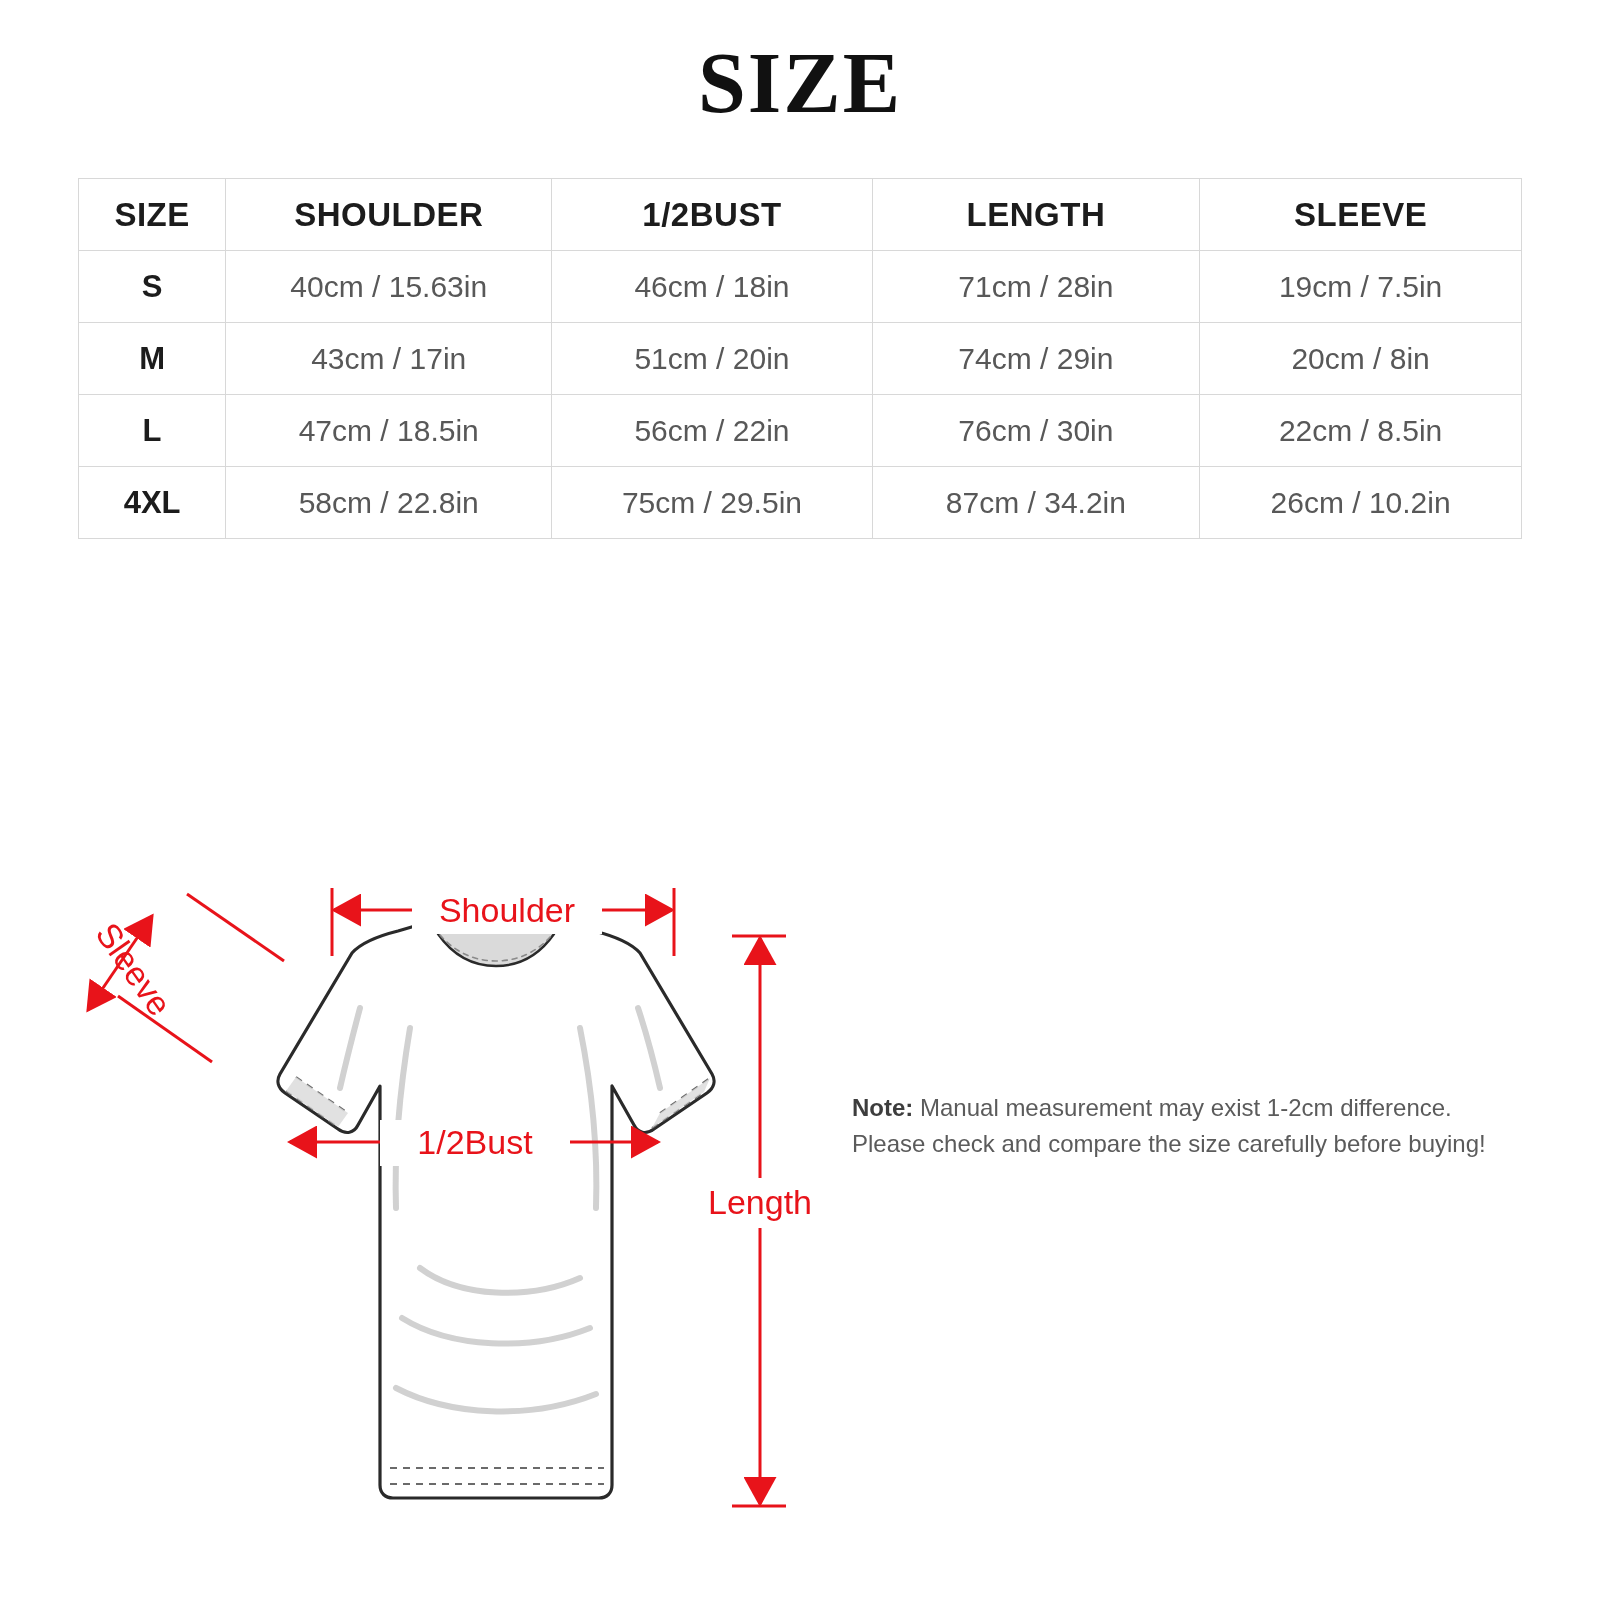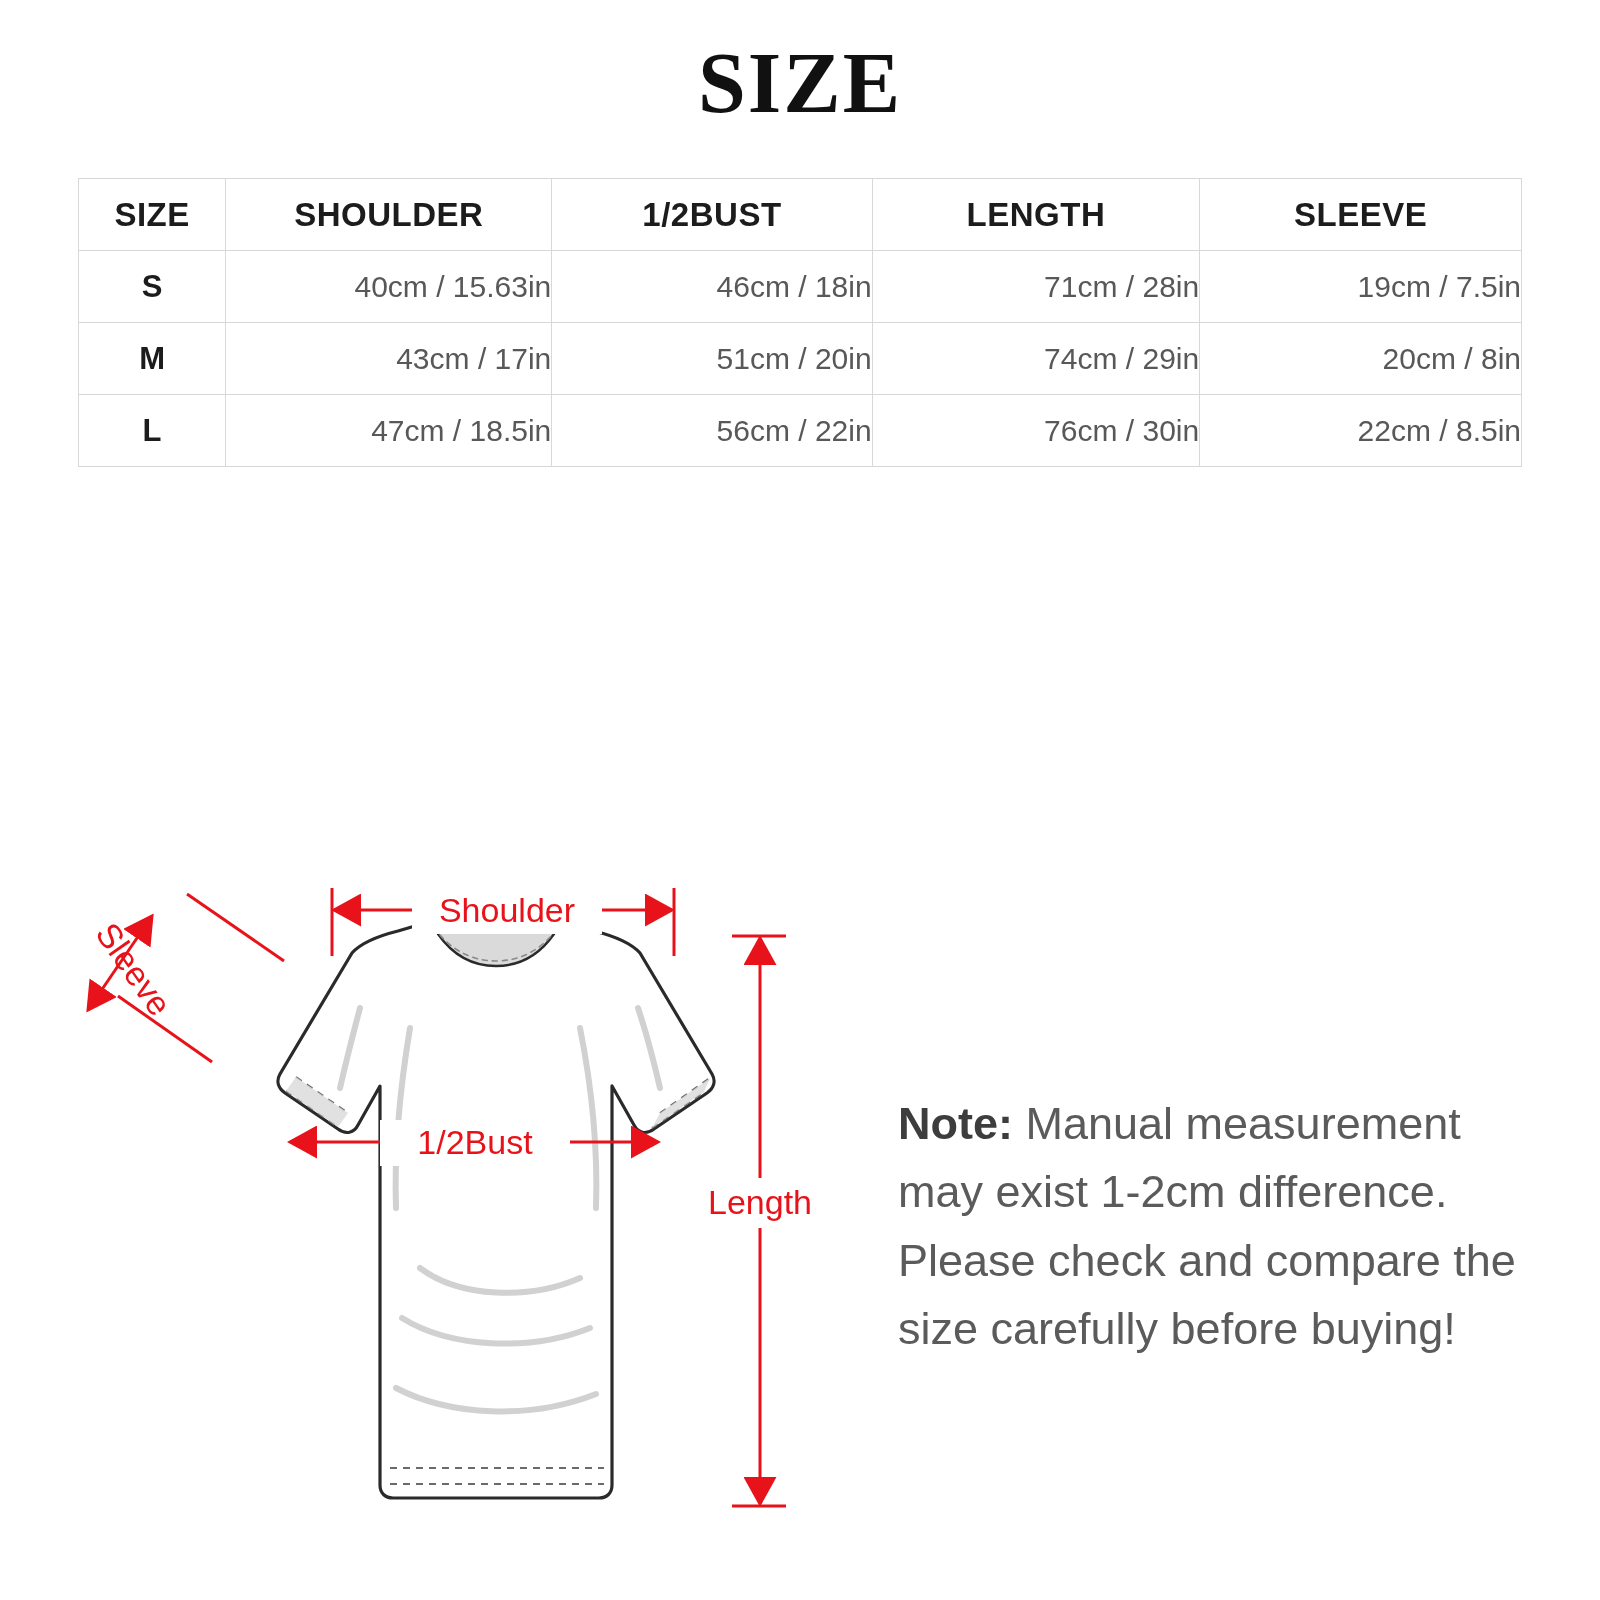--- a/index.html
+++ b/index.html
@@ -66,7 +66,6 @@
     font-size: 30px;
     font-weight: 400;
     color: #585858;
-    text-align: right;
   }
   col.c0 { width: 10.2%; }
   col.c1 { width: 22.6%; }

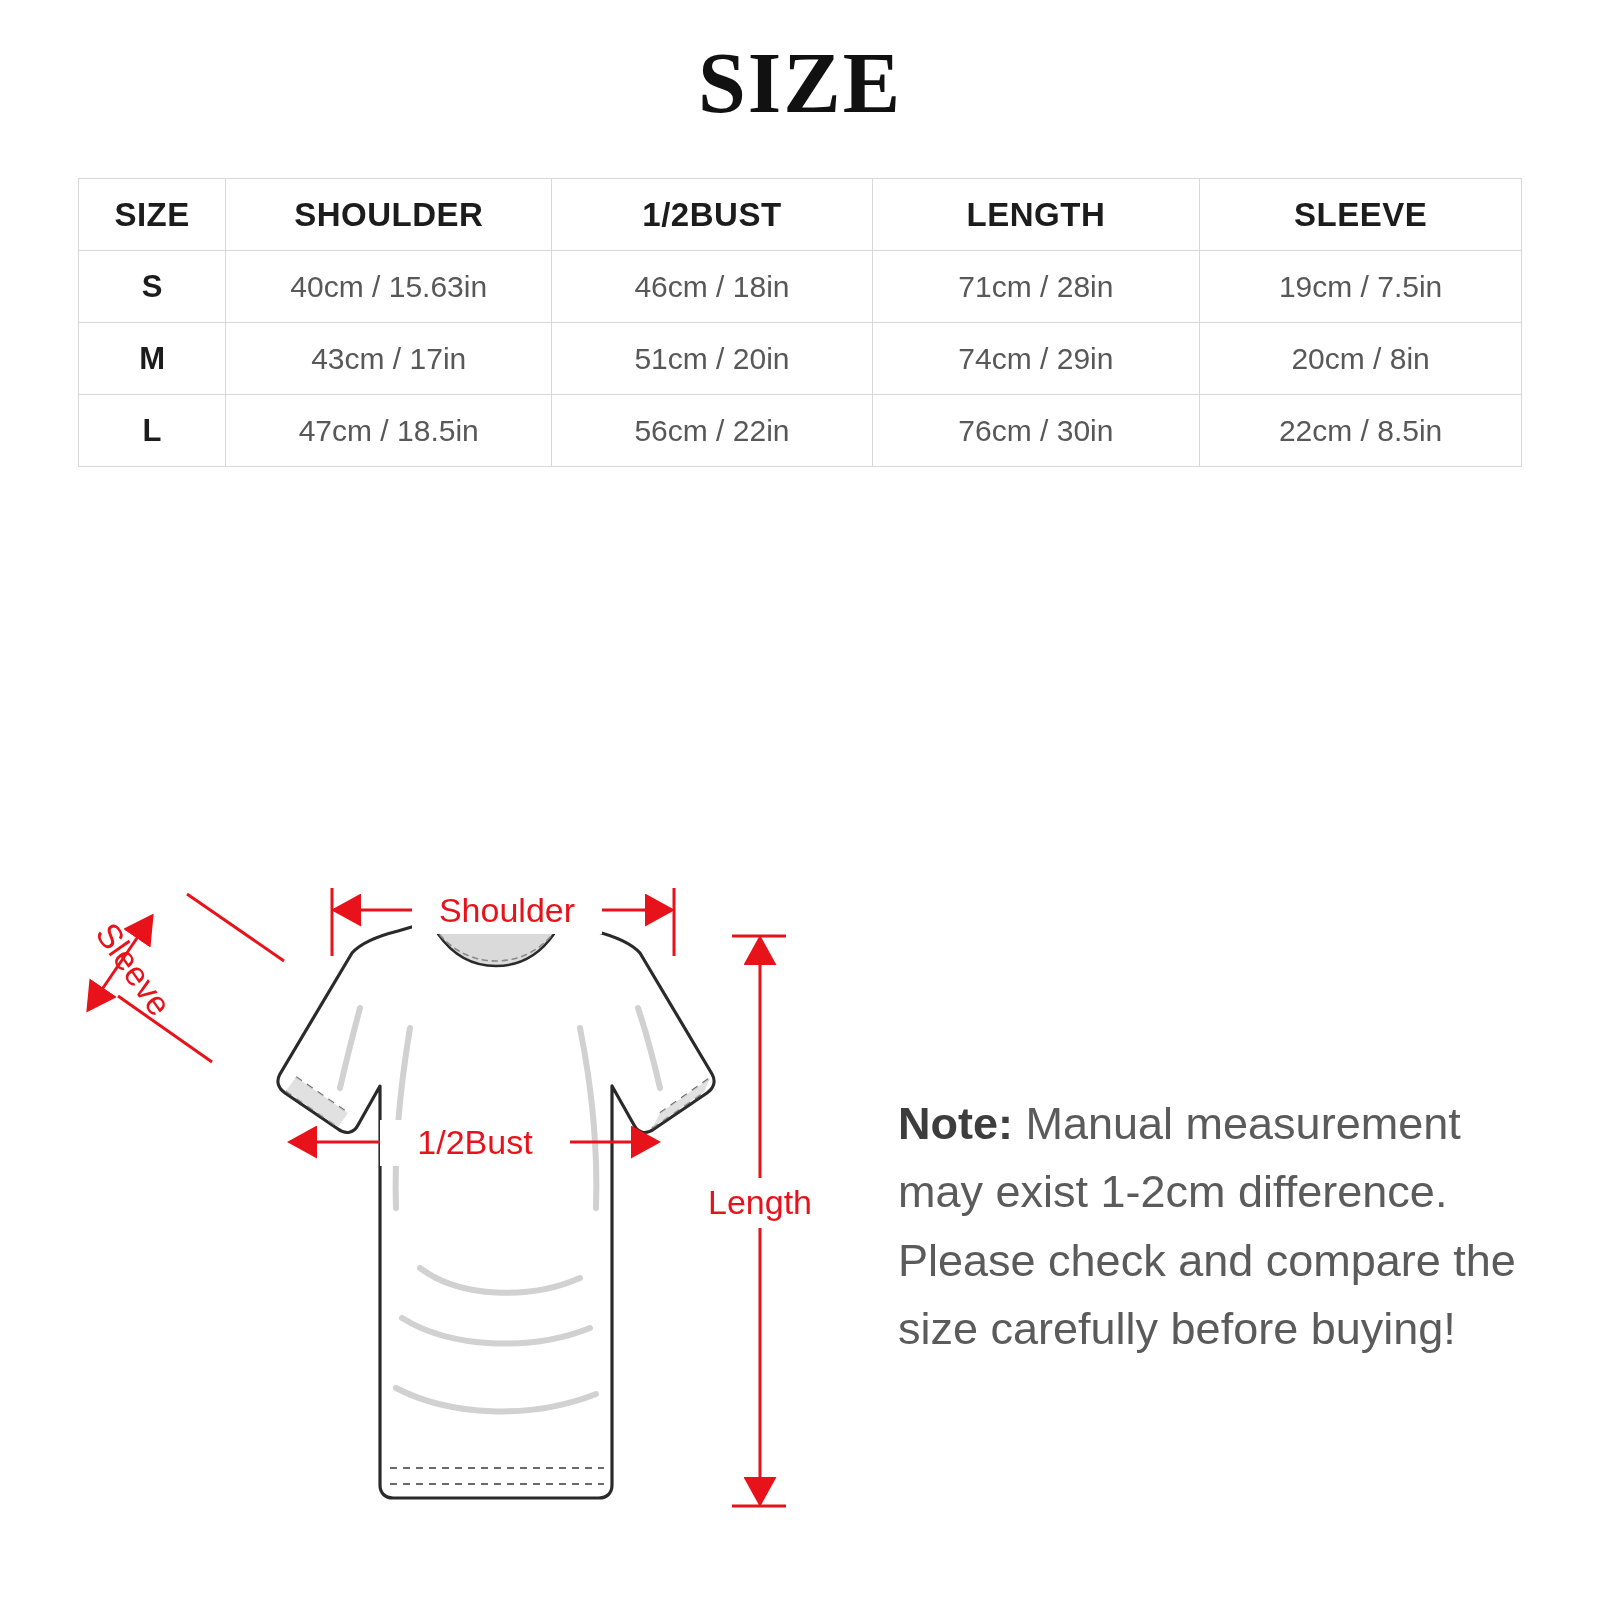--- a/index.html
+++ b/index.html
@@ -143,6 +143,13 @@
         <td class="val">56cm / 22in</td>
         <td class="val">76cm / 30in</td>
         <td class="val">22cm / 8.5in</td>
+      </tr>
+      <tr>
+        <td class="size-col">4XL</td>
+        <td class="val">58cm / 22.8in</td>
+        <td class="val">75cm / 29.5in</td>
+        <td class="val">87cm / 34.2in</td>
+        <td class="val">26cm / 10.2in</td>
       </tr>
     </tbody>
   </table>

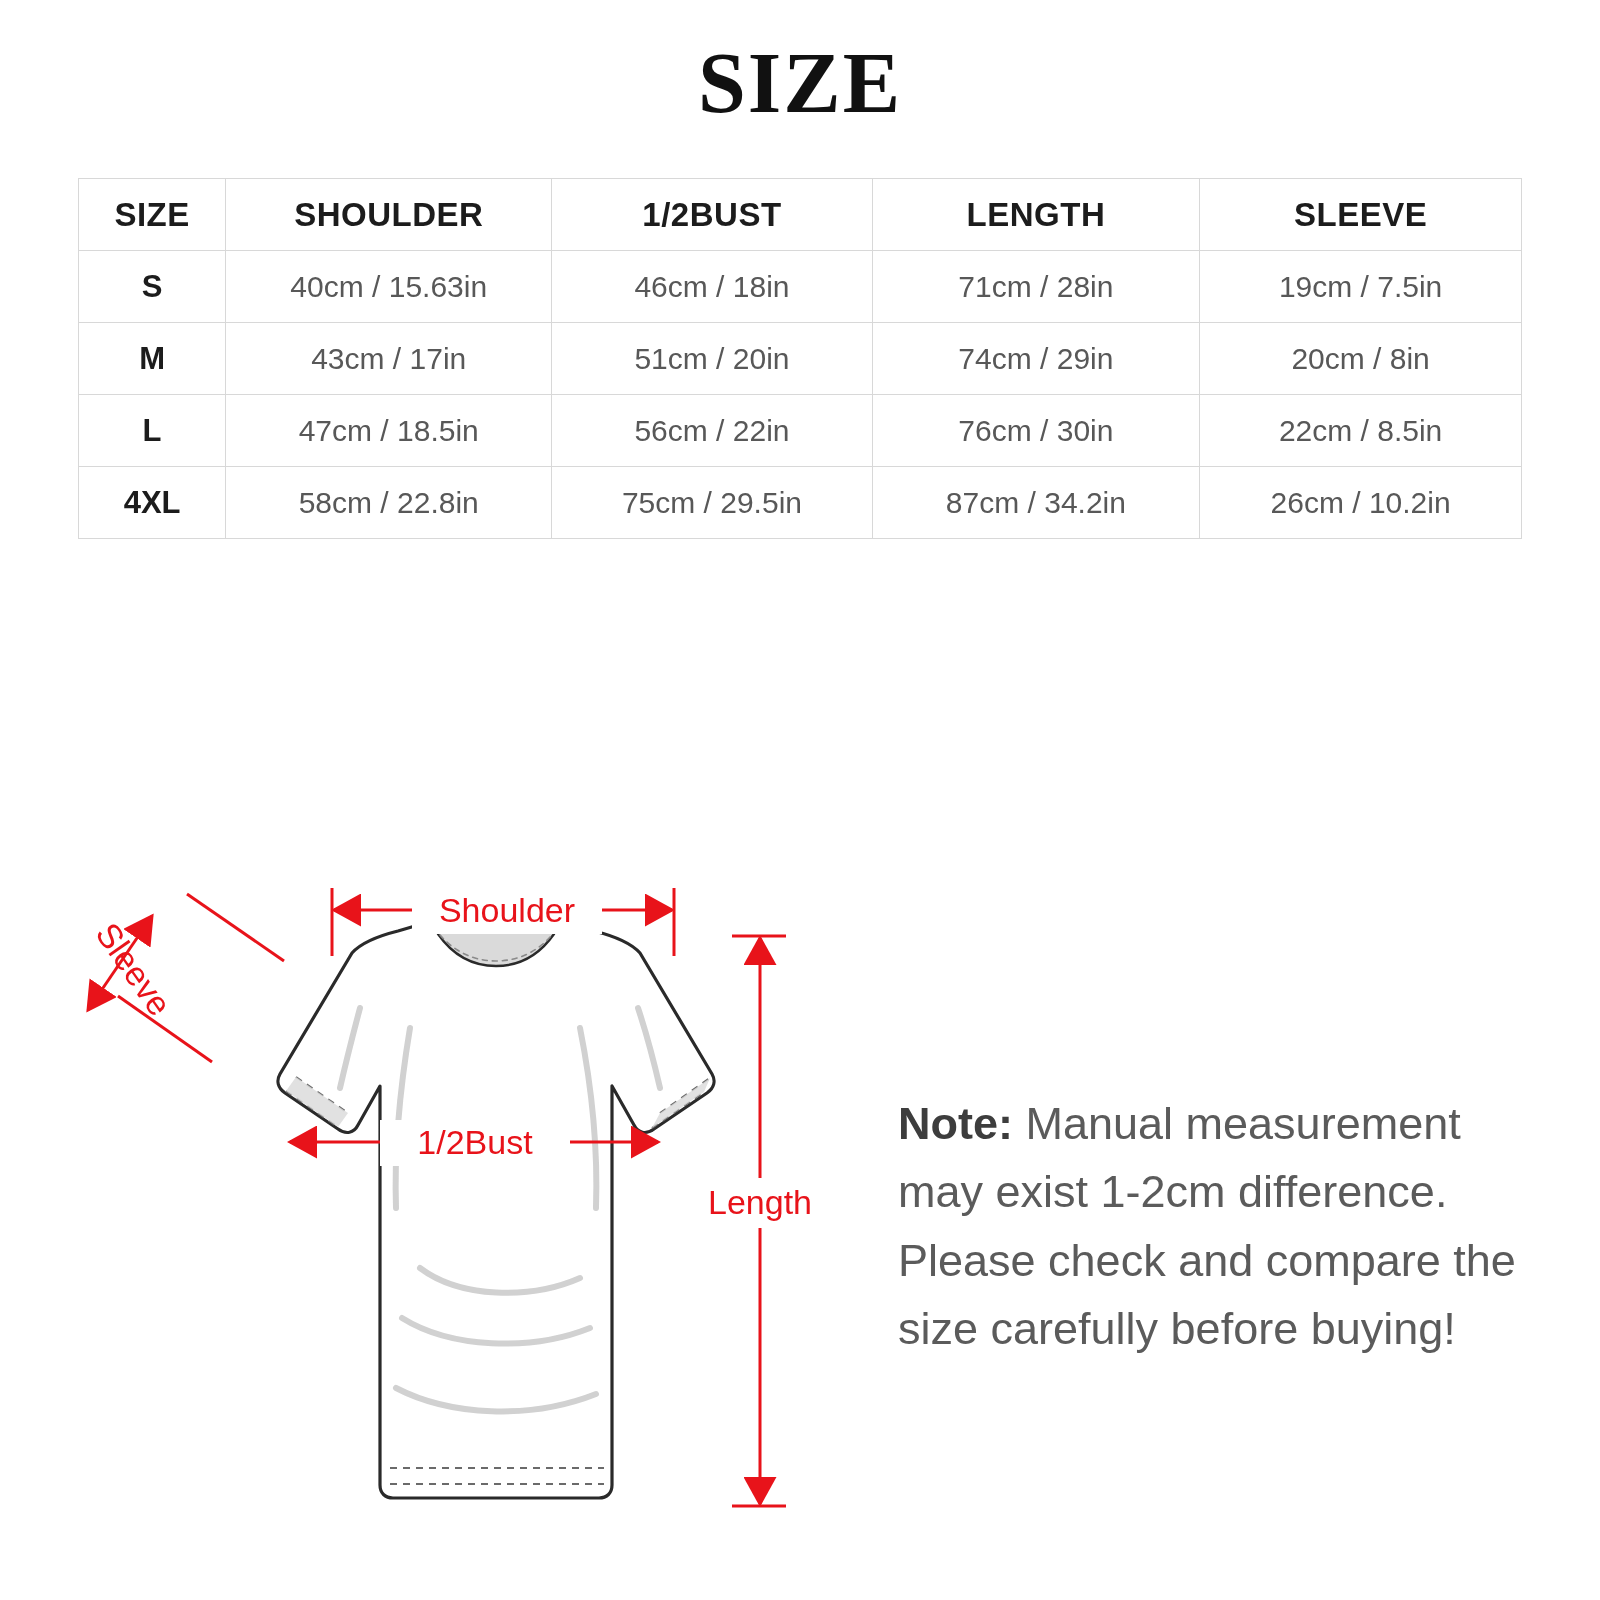--- a/index.html
+++ b/index.html
@@ -87,9 +87,9 @@
   #note-block {
     position: absolute;
     top: 1090px;
-    left: 898px;
+    left: 852px;
     width: 640px;
-    font-size: 45px;
+    font-size: 24px;
     line-height: 1.52;
     color: #5b5b5b;
     font-family: "Liberation Sans", sans-serif;

